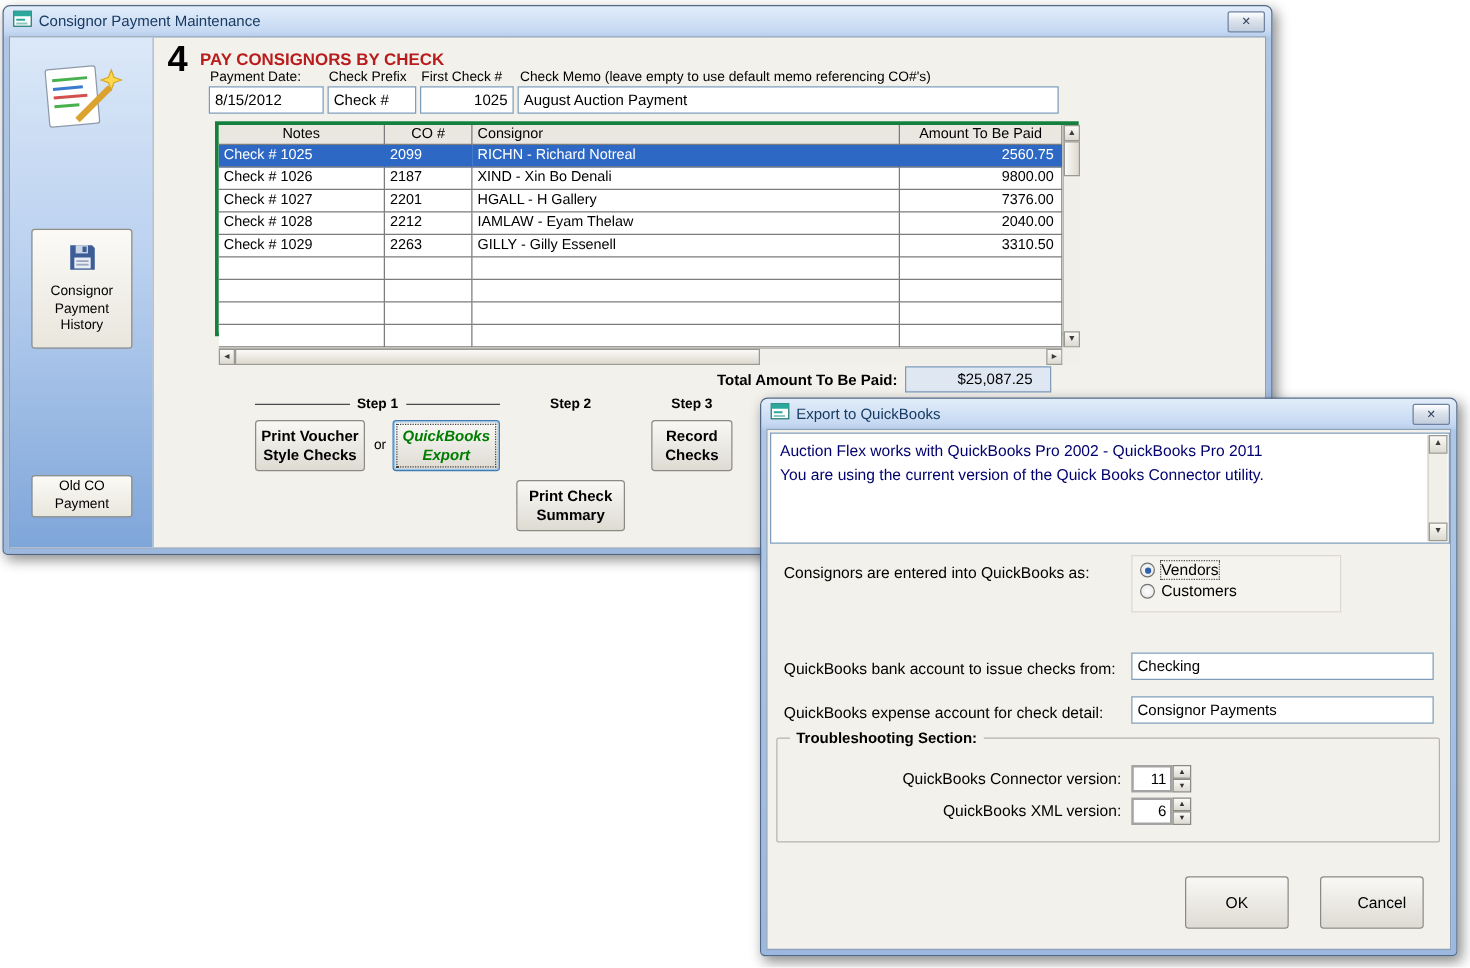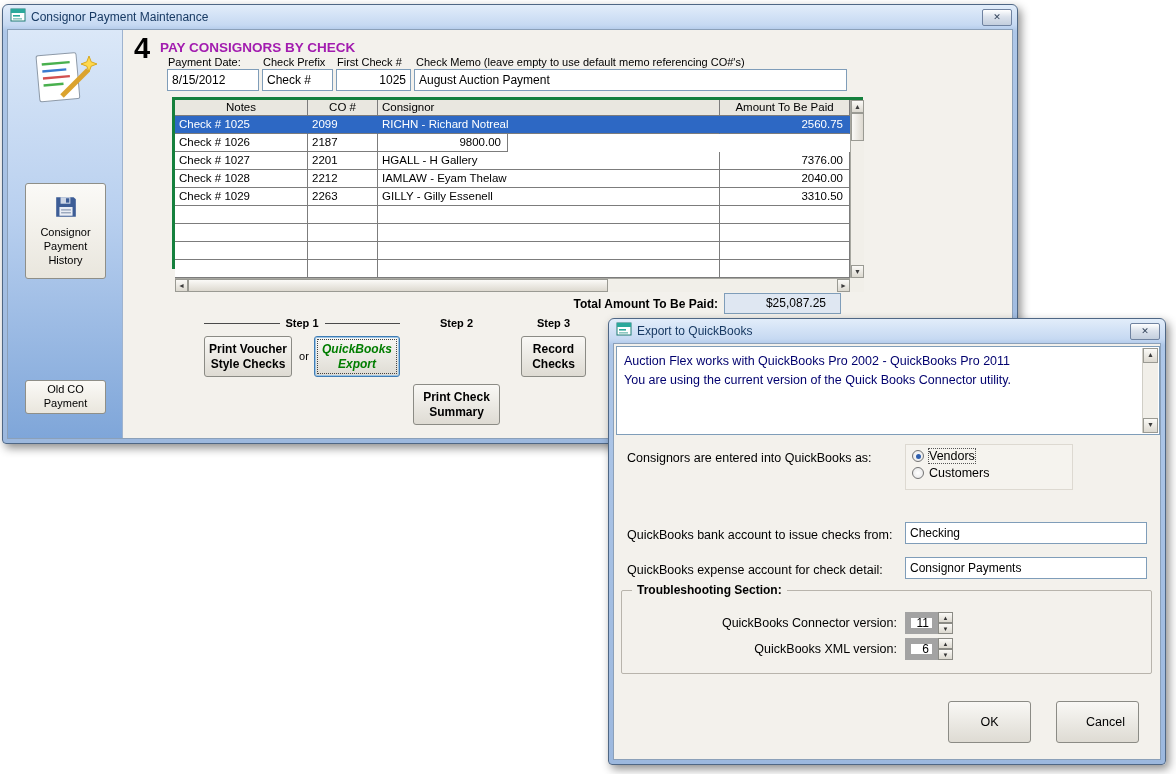--- a/index.html
+++ b/index.html
@@ -39,7 +39,7 @@
 
   
   .step-number { position: absolute; left: 126px; top: 2px; font-size: 29px; font-weight: 700; color: #000; }
-  .heading { position: absolute; left: 152px; top: 10px; font-size: 13.5px; font-weight: 700; color: #a21caf; }
+  .heading { position: absolute; left: 152px; top: 10px; font-size: 13.5px; font-weight: 700; color: #b91c1c; }
   .fld-label { position: absolute; top: 26px; font-size: 11px; color: #000; white-space: nowrap; }
   .lbl-date { left: 160px; } .lbl-prefix { left: 255px; } .lbl-first { left: 329px; } .lbl-memo { left: 408px; }
   .txt { position: absolute; top: 39px; height: 22px; border: 1px solid #7f9db9; background: #fff;

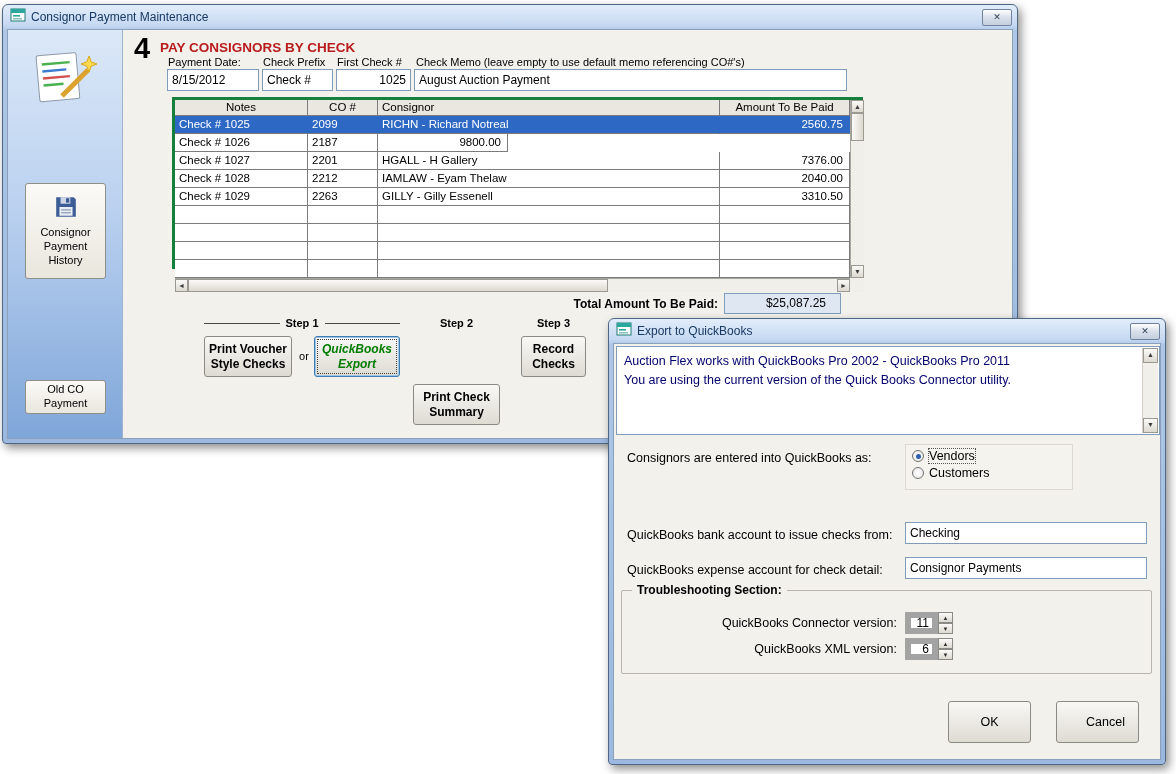--- a/index.html
+++ b/index.html
@@ -223,6 +223,7 @@
               <div class="trow">
                 <div class="tcell c0">Check # 1026</div>
                 <div class="tcell c1">2187</div>
+                <div class="tcell c2">XIND - Xin Bo Denali</div>
                 <div class="tcell c3">9800.00</div>
               </div>
               <div class="trow">

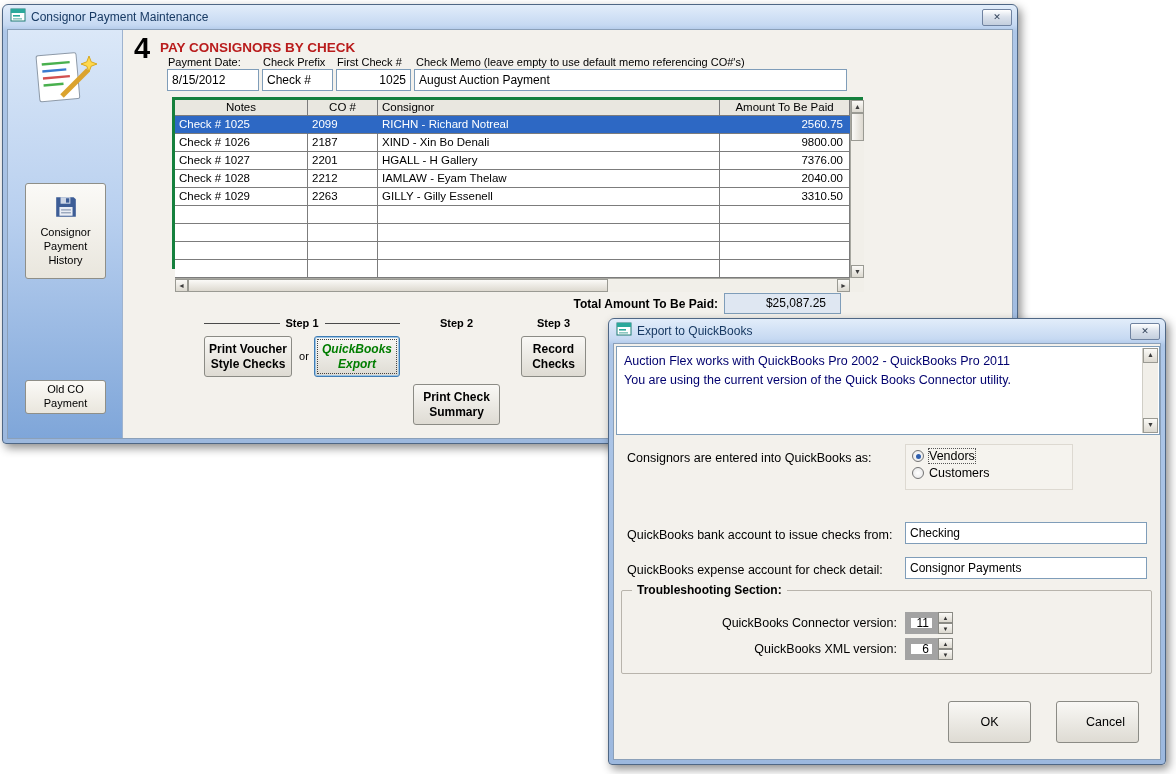--- a/index.html
+++ b/index.html
@@ -130,7 +130,7 @@
   .lbl-xml { left: 30px; top: 51px; }
   .spinner { position: absolute; left: 283px; width: 48px; height: 22px; display: flex; }
   .spin1 { top: 21px; } .spin2 { top: 47px; }
-  .spin-value { width: 33px; height: 22px; border: 6px solid #a3a3a3; background: #fff; font-size: 12px;
+  .spin-value { width: 33px; height: 22px; border: 2px solid #a3a3a3; background: #fff; font-size: 12px;
     text-align: right; padding-right: 3px; font-family: "Liberation Sans", sans-serif; }
   .spin-btns { display: flex; flex-direction: column; width: 15px; }
   .spin-btn { height: 11px; border: 1px solid #8b8b85; background: linear-gradient(#fbfaf7,#dcd9d0);

